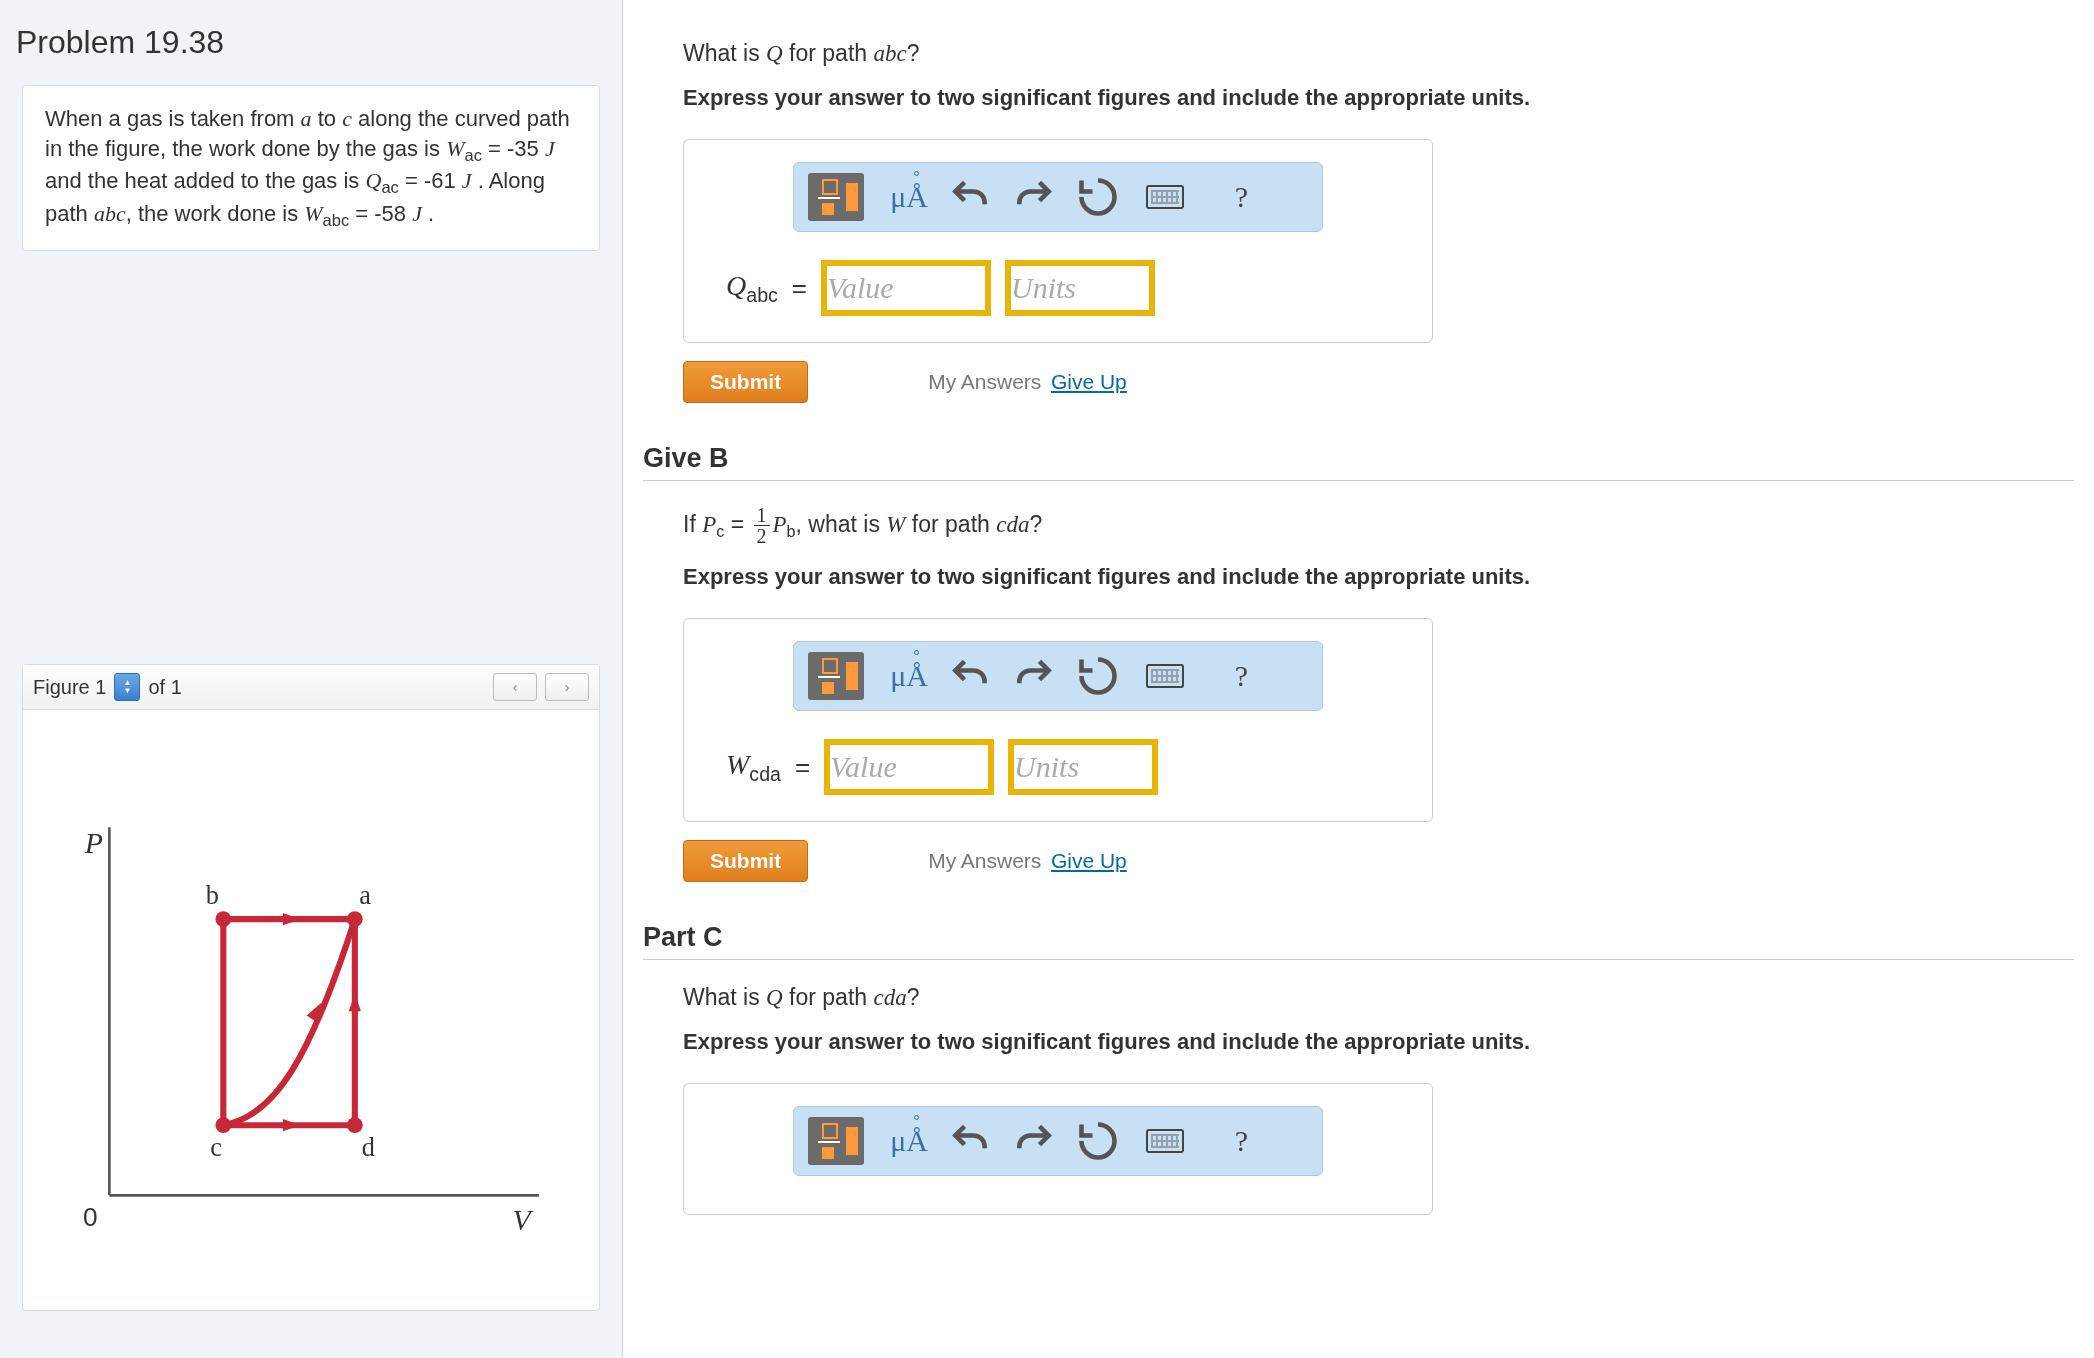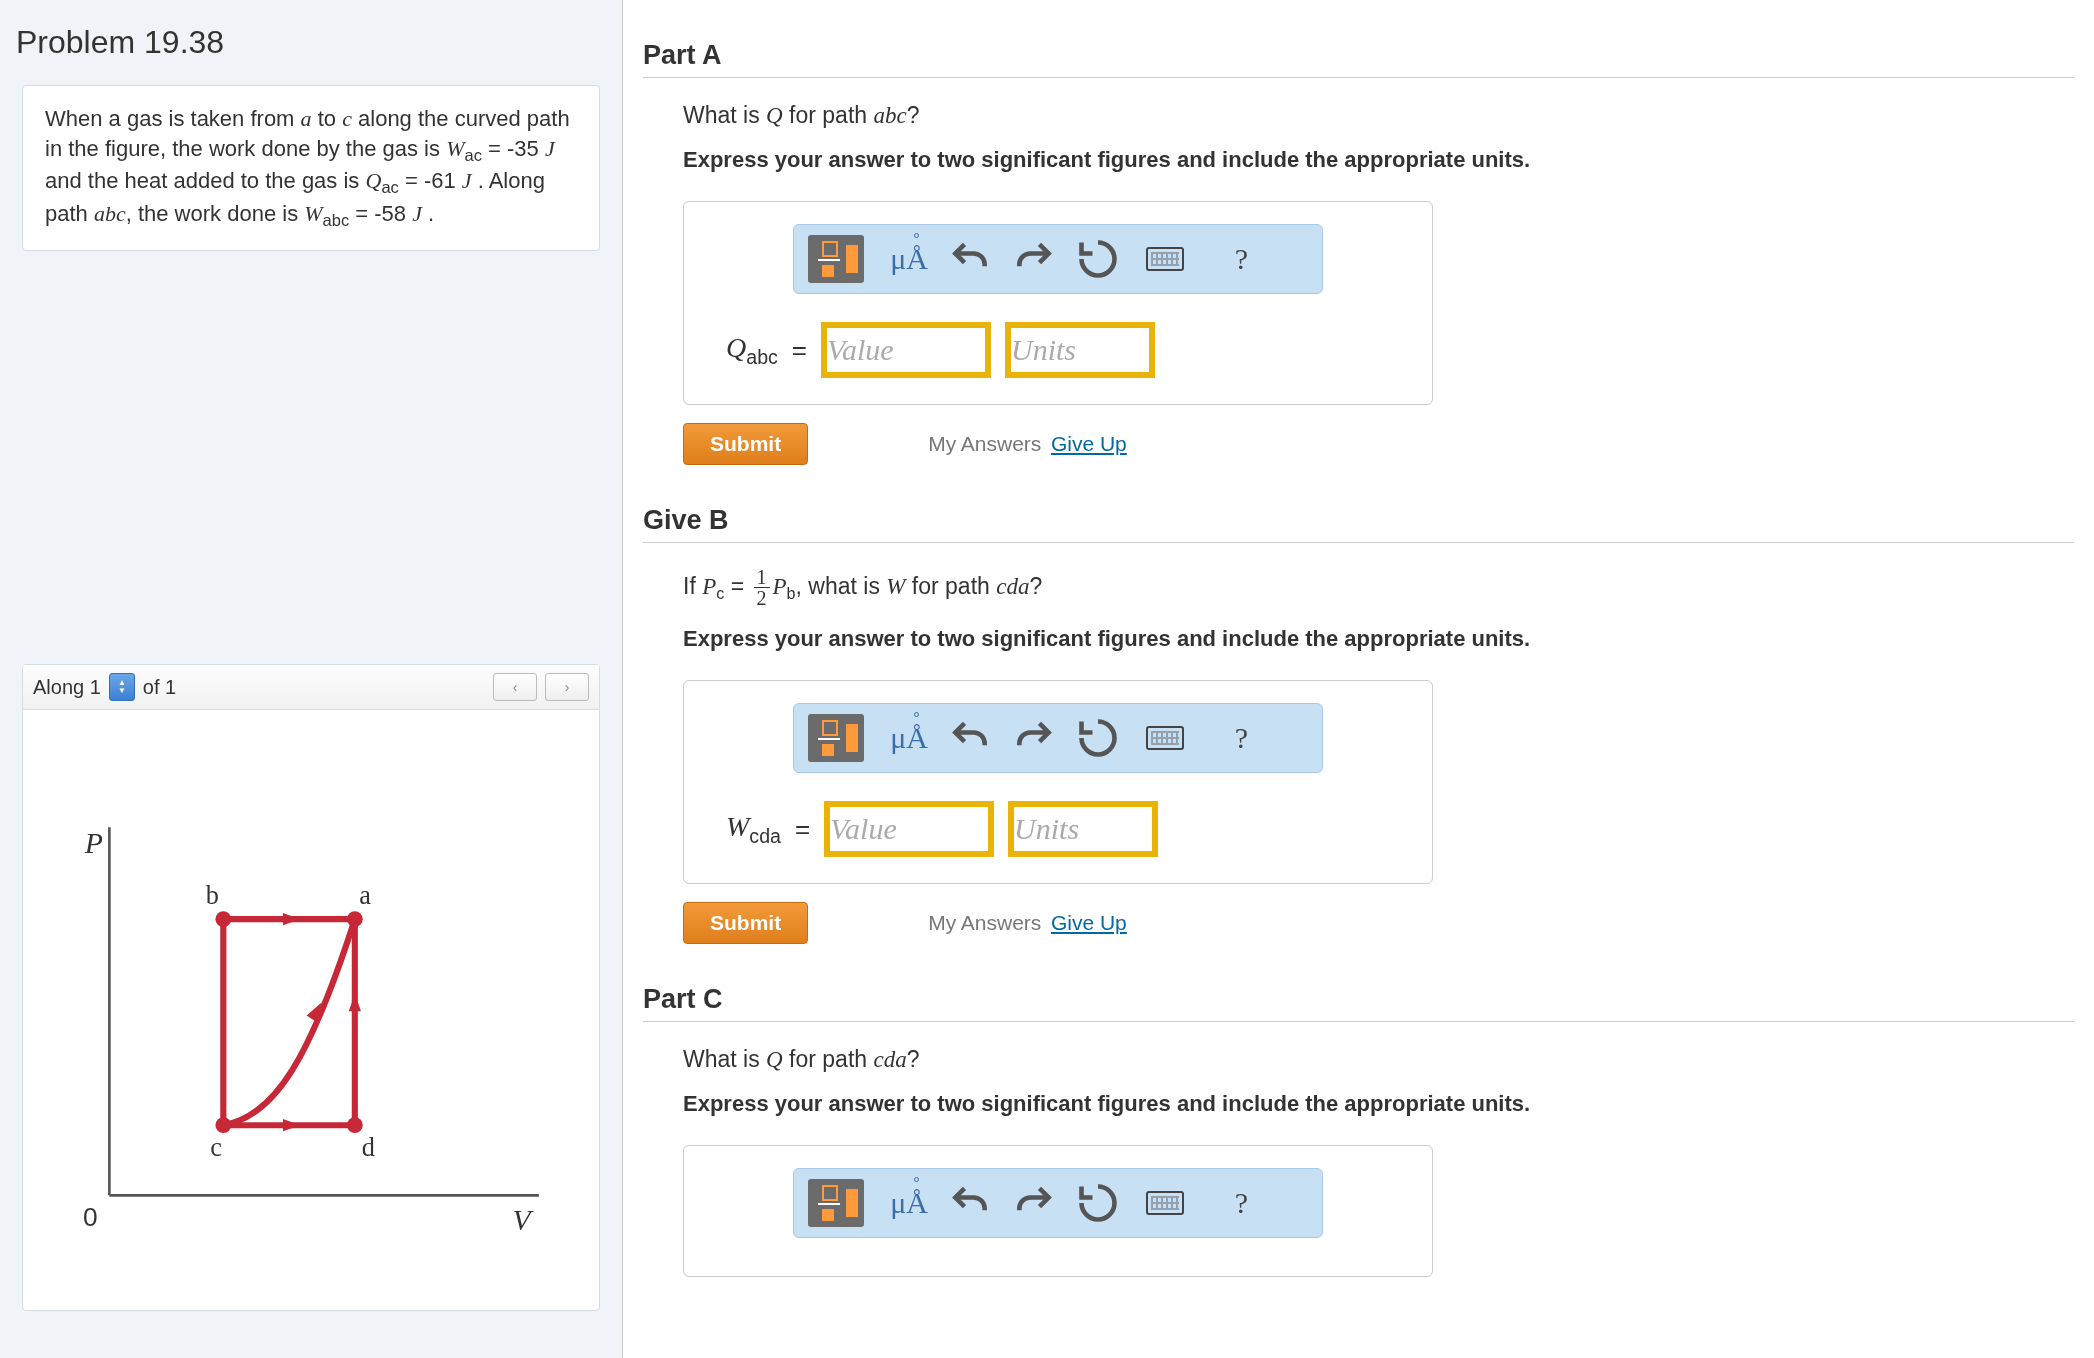--- a/index.html
+++ b/index.html
@@ -295,7 +295,6 @@
 <div class="right-panel">
 
   <div class="part-block">
-    <div class="part-title">Part A</div>
     <div class="question-text">
       <span>What is </span><span class="mi">Q</span><span> for path </span><span class="mi">abc</span><span>?</span>
     </div>

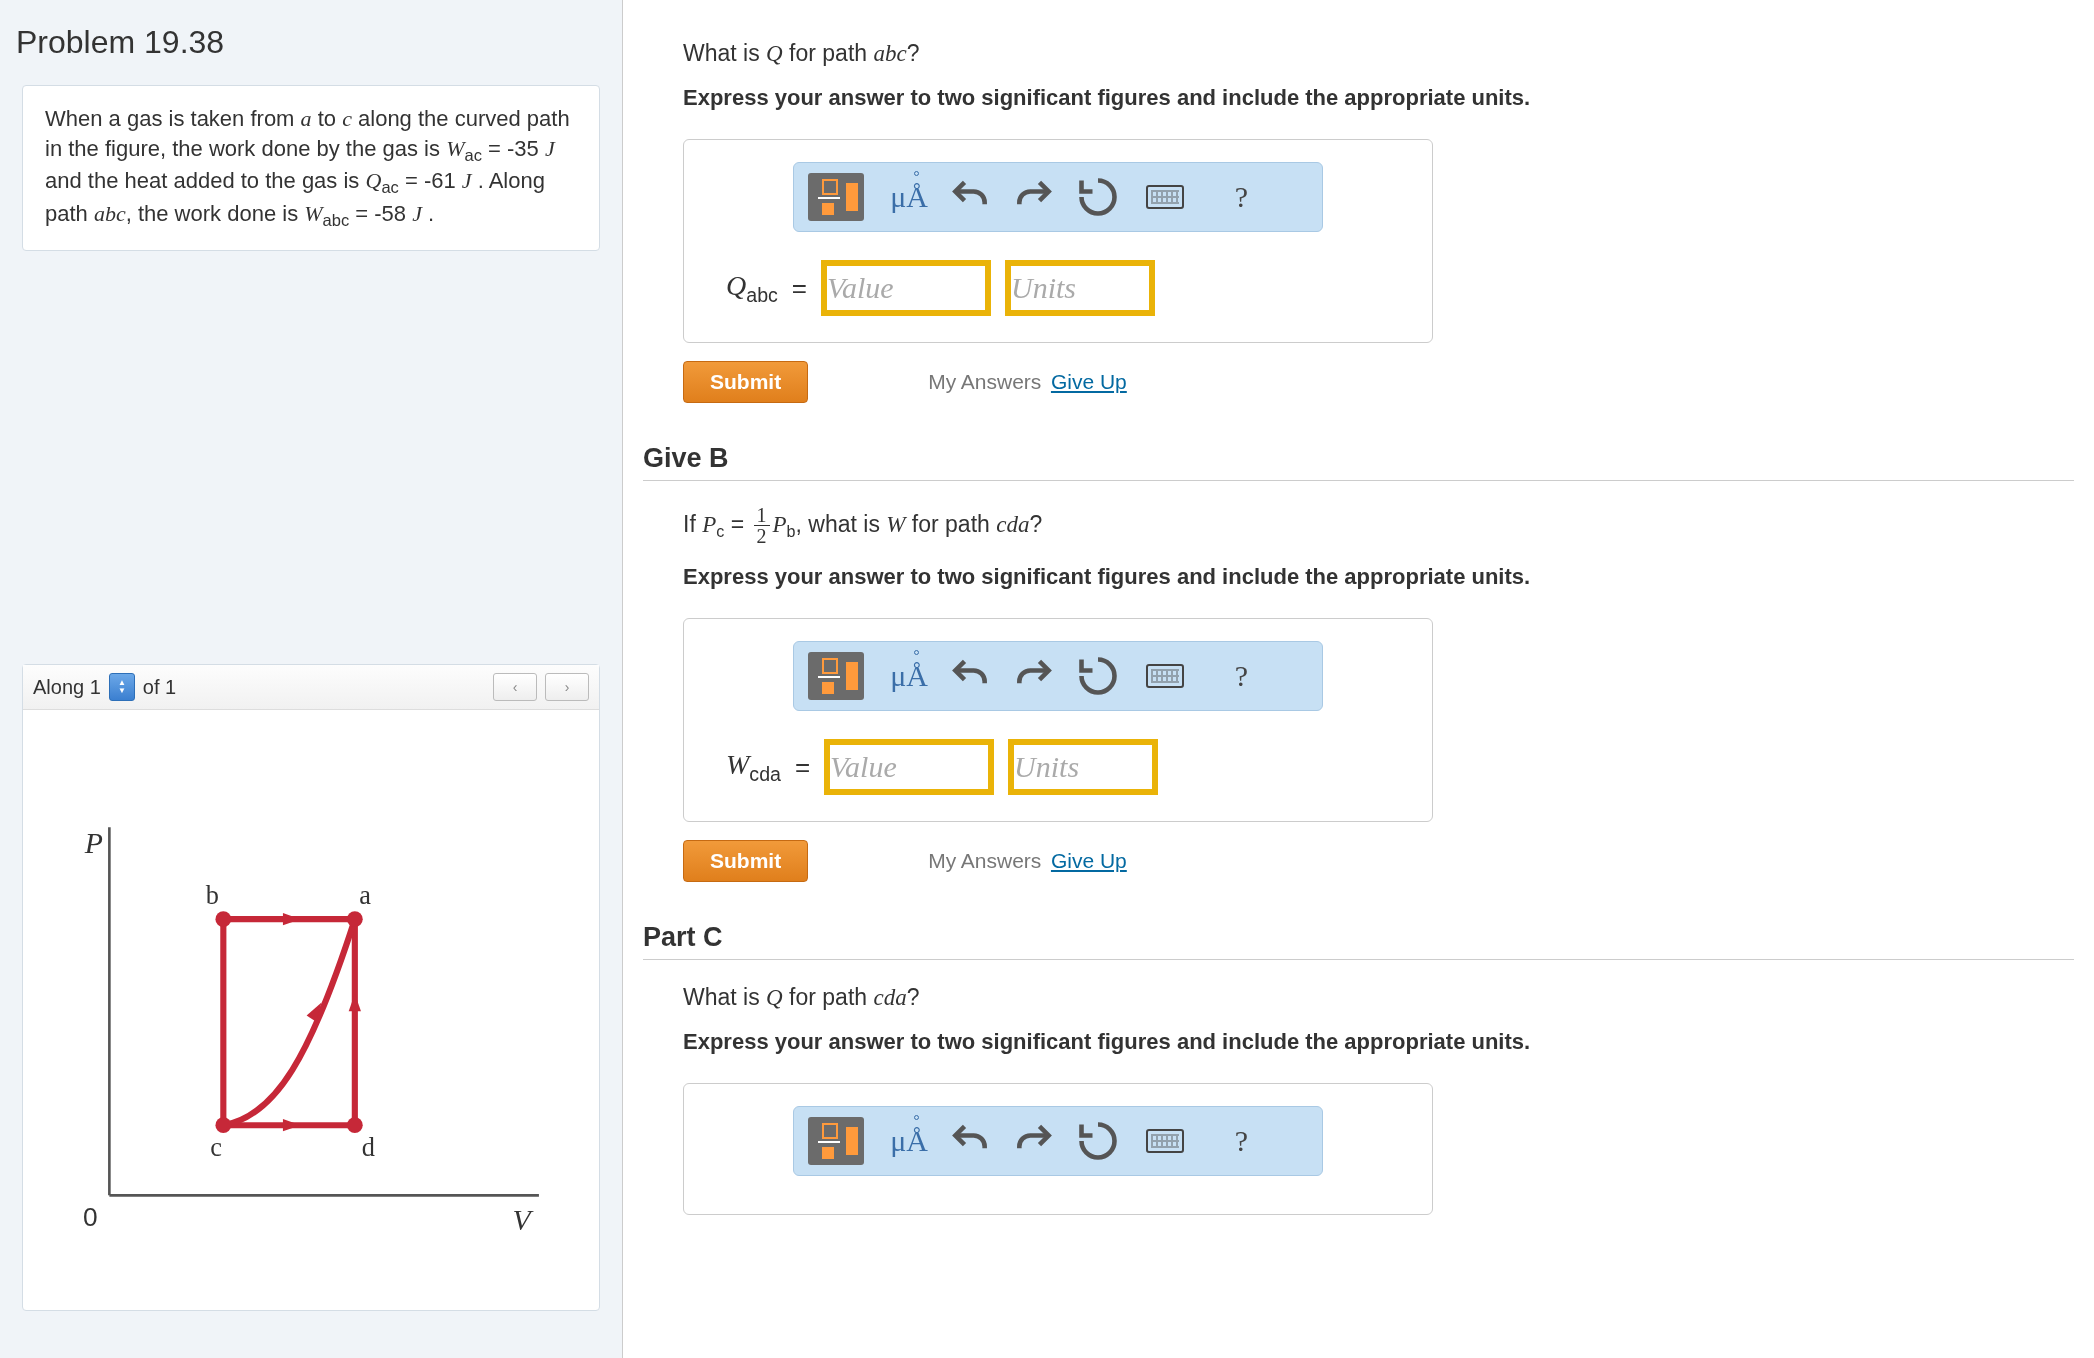--- a/index.html
+++ b/index.html
@@ -242,7 +242,7 @@
 
   <div class="figure-panel">
     <div class="figure-header">
-      <span class="figure-label"><span>Along</span> <span>1</span></span>
+      <span class="figure-label"><span>Figure</span> <span>1</span></span>
       <span class="figure-stepper">
           <span>▲</span>
           <span>▼</span>

